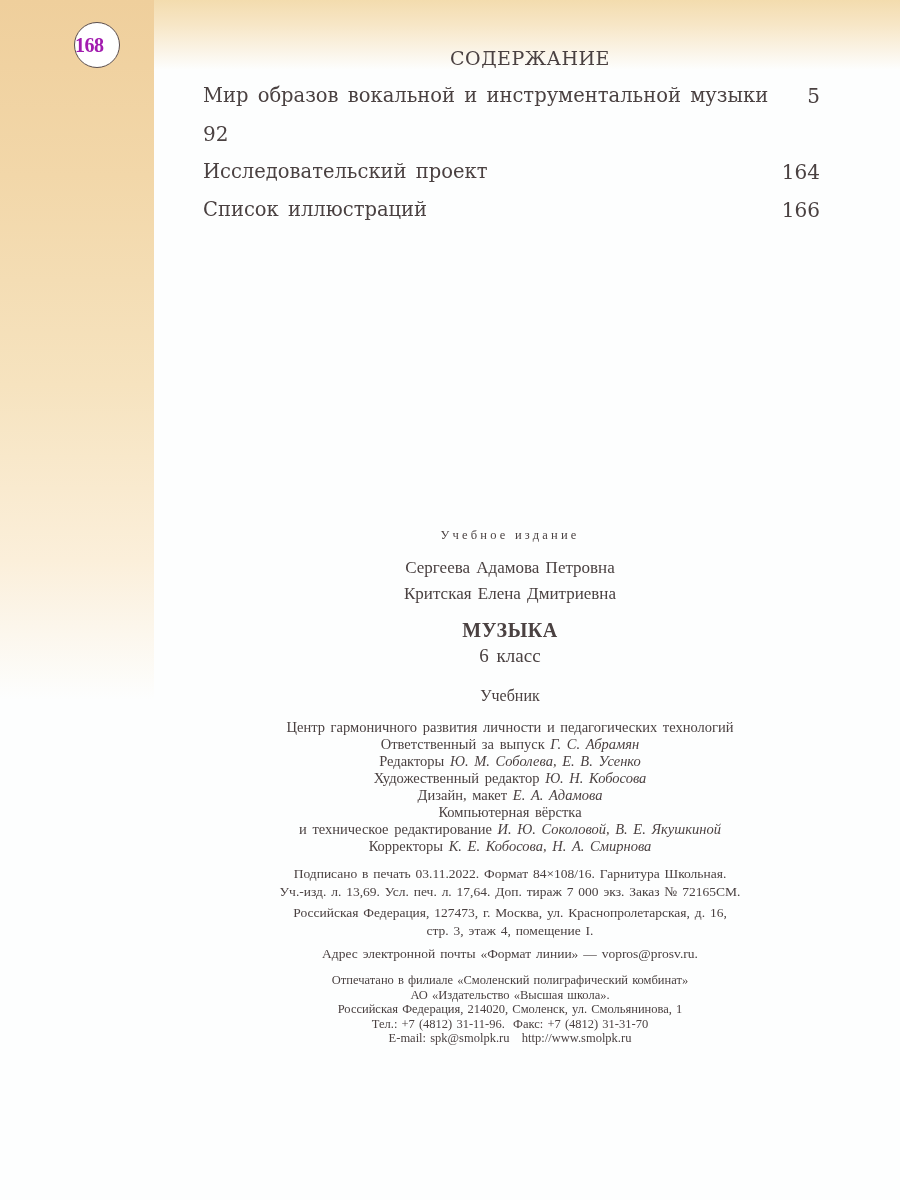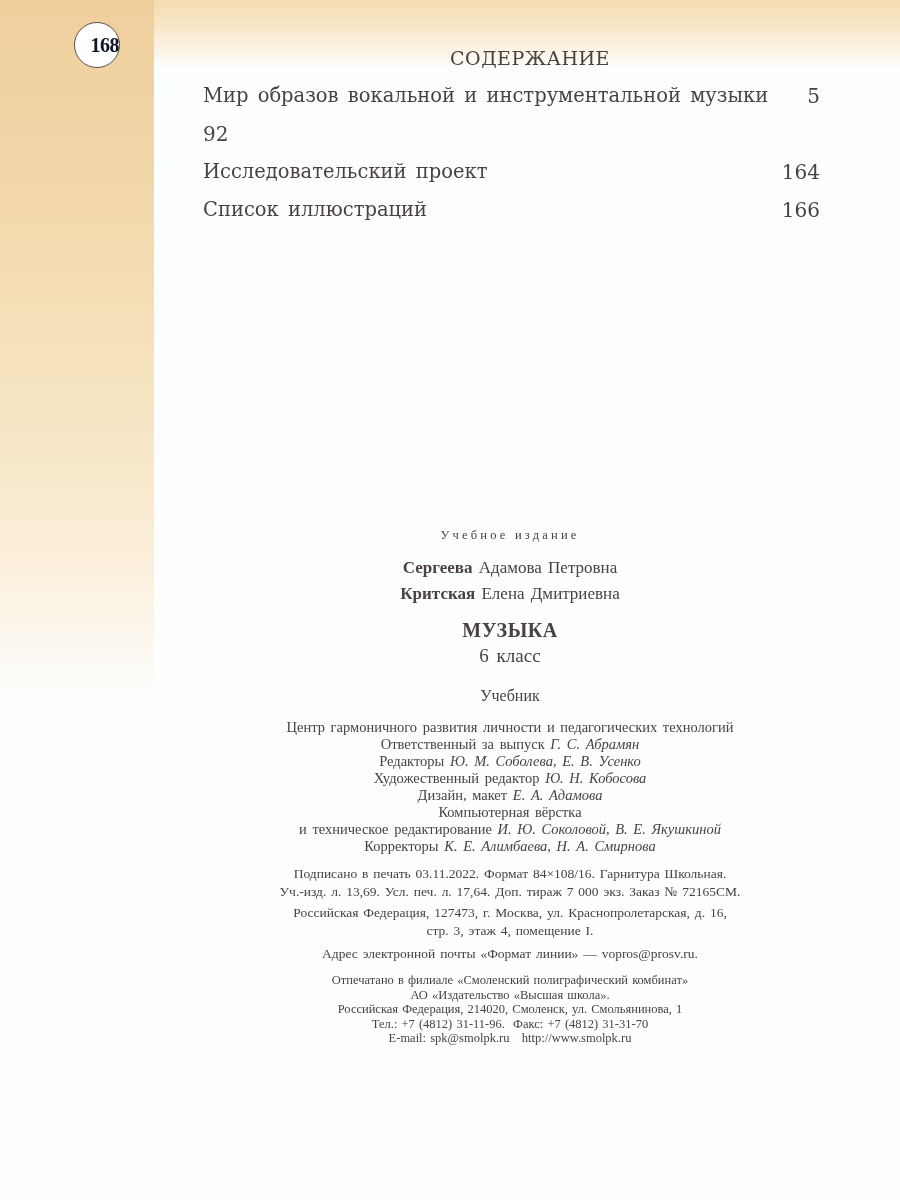--- a/index.html
+++ b/index.html
@@ -37,11 +37,11 @@
       box-sizing: border-box;
       display: flex;
       align-items: center;
-      justify-content: flex-end;
+      justify-content: flex-start;
       font-family: "Liberation Serif", serif;
       font-weight: bold;
       font-size: 20px;
-      color: #0f172a;
+      color: #a21caf;
       letter-spacing: -0.5px;
     }
 

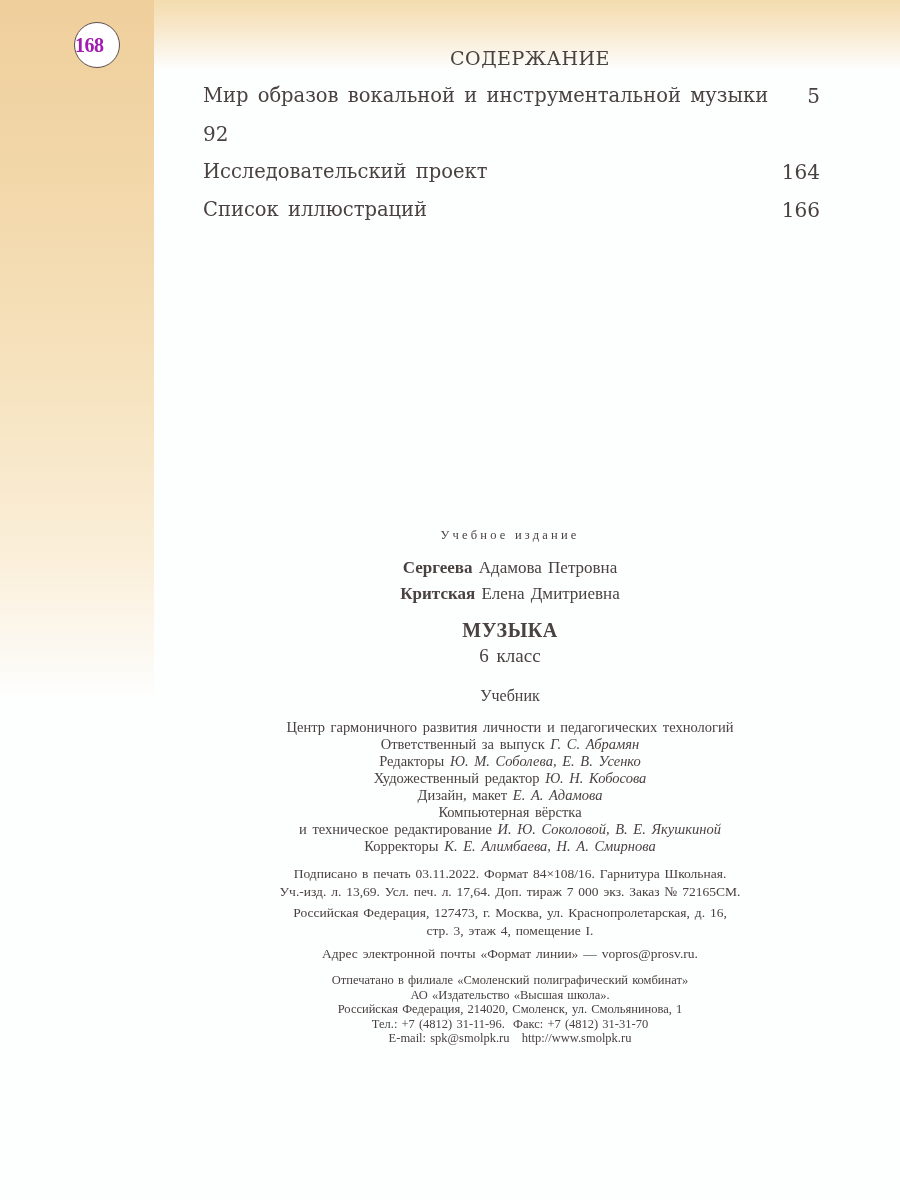--- a/index.html
+++ b/index.html
@@ -94,7 +94,7 @@
       line-height: 26px;
       word-spacing: 2px;
     }
-    .author b { font-weight: bold; }
+    .author b { font-weight: normal; }
     .book-title {
       margin-top: 10px;
       font-family: "Liberation Serif", serif;

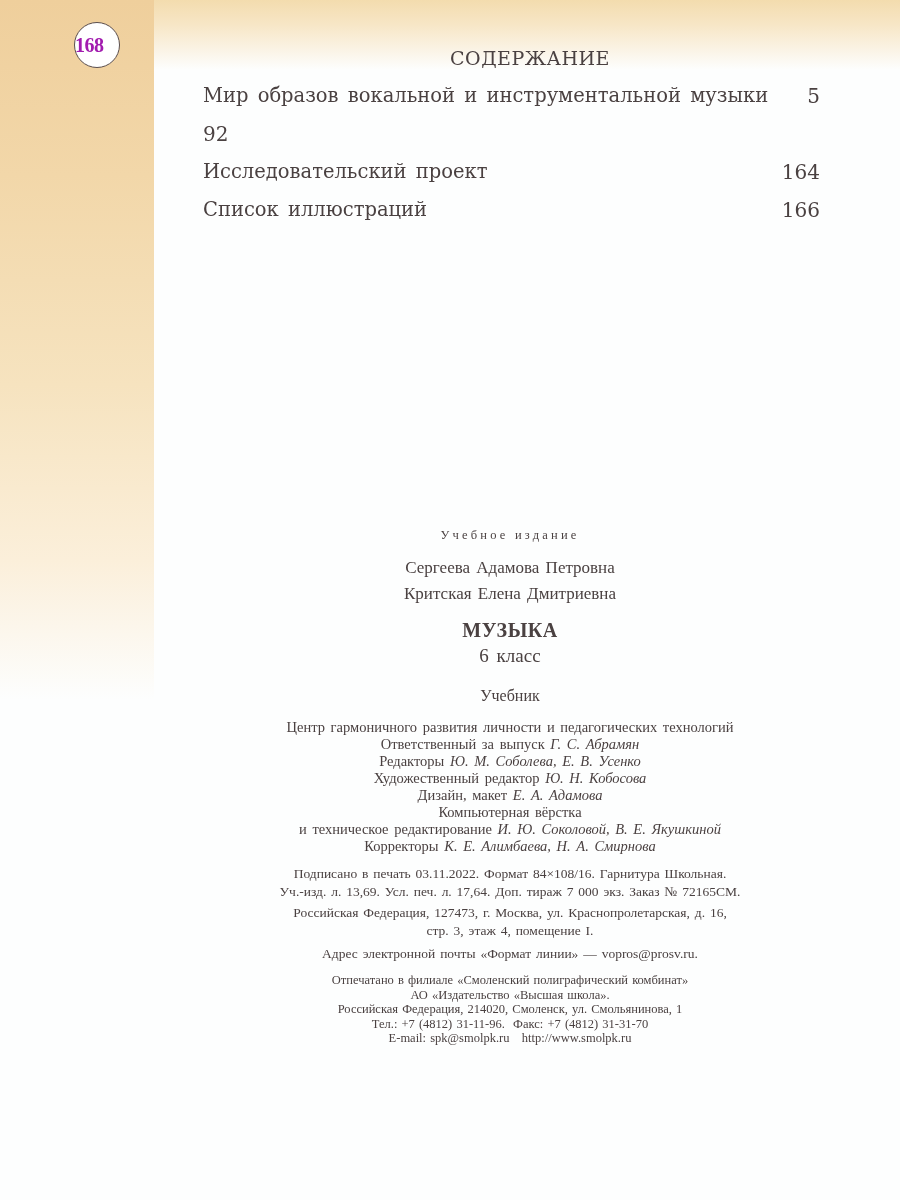--- a/index.html
+++ b/index.html
@@ -226,7 +226,7 @@
     </div>
     <div>
       <span>Корректоры</span>
-      <i>К. Е. Алимбаева, Н. А. Смирнова</i>
+      <i>К. Е. Кобосова, Н. А. Смирнова</i>
     </div>
   </div>
 

